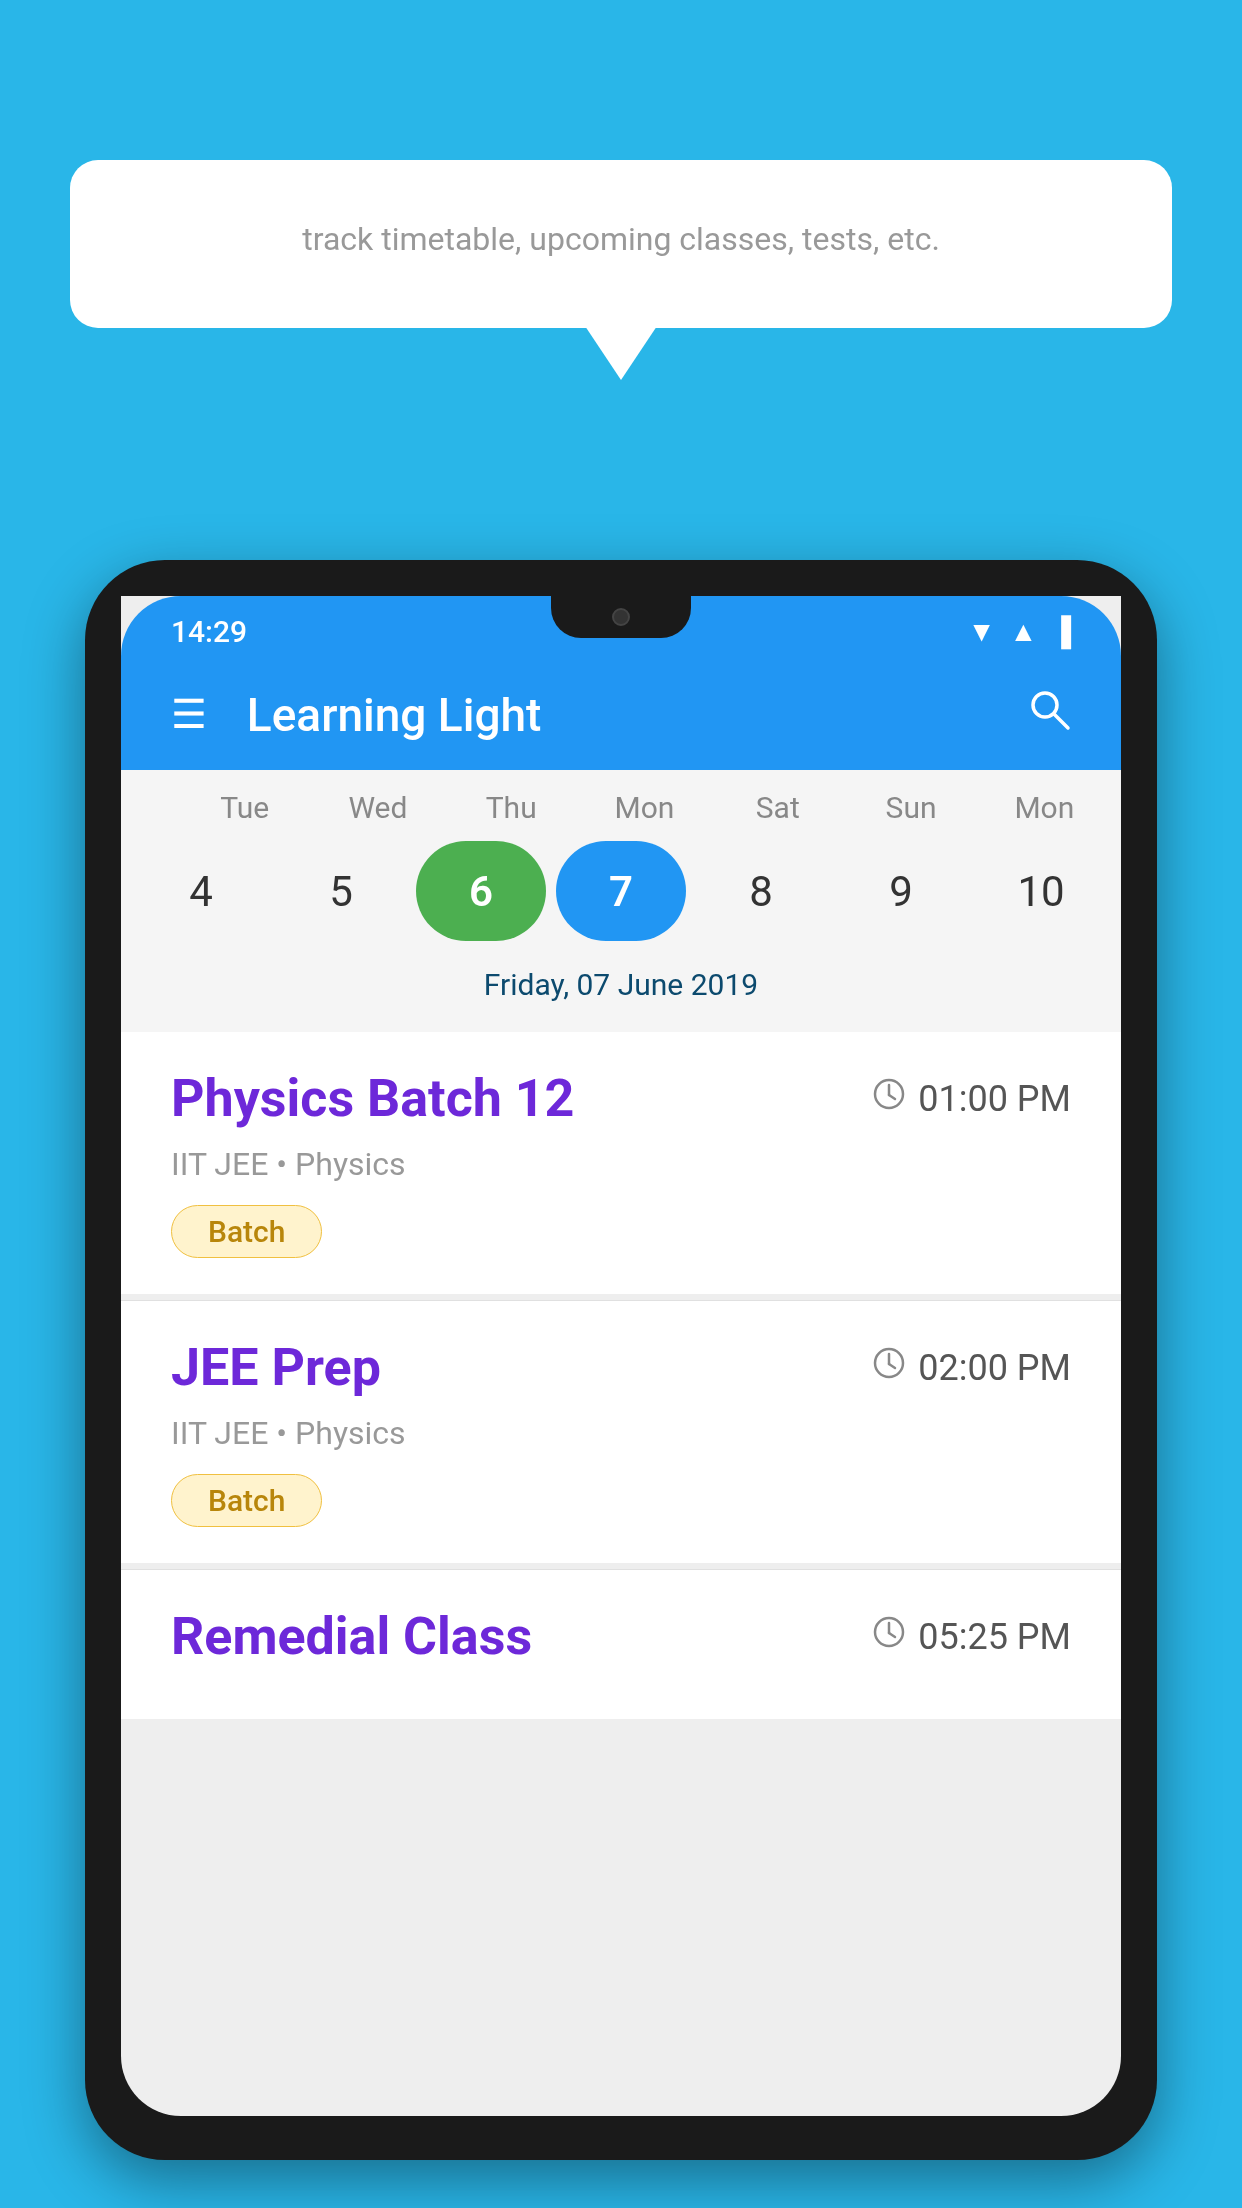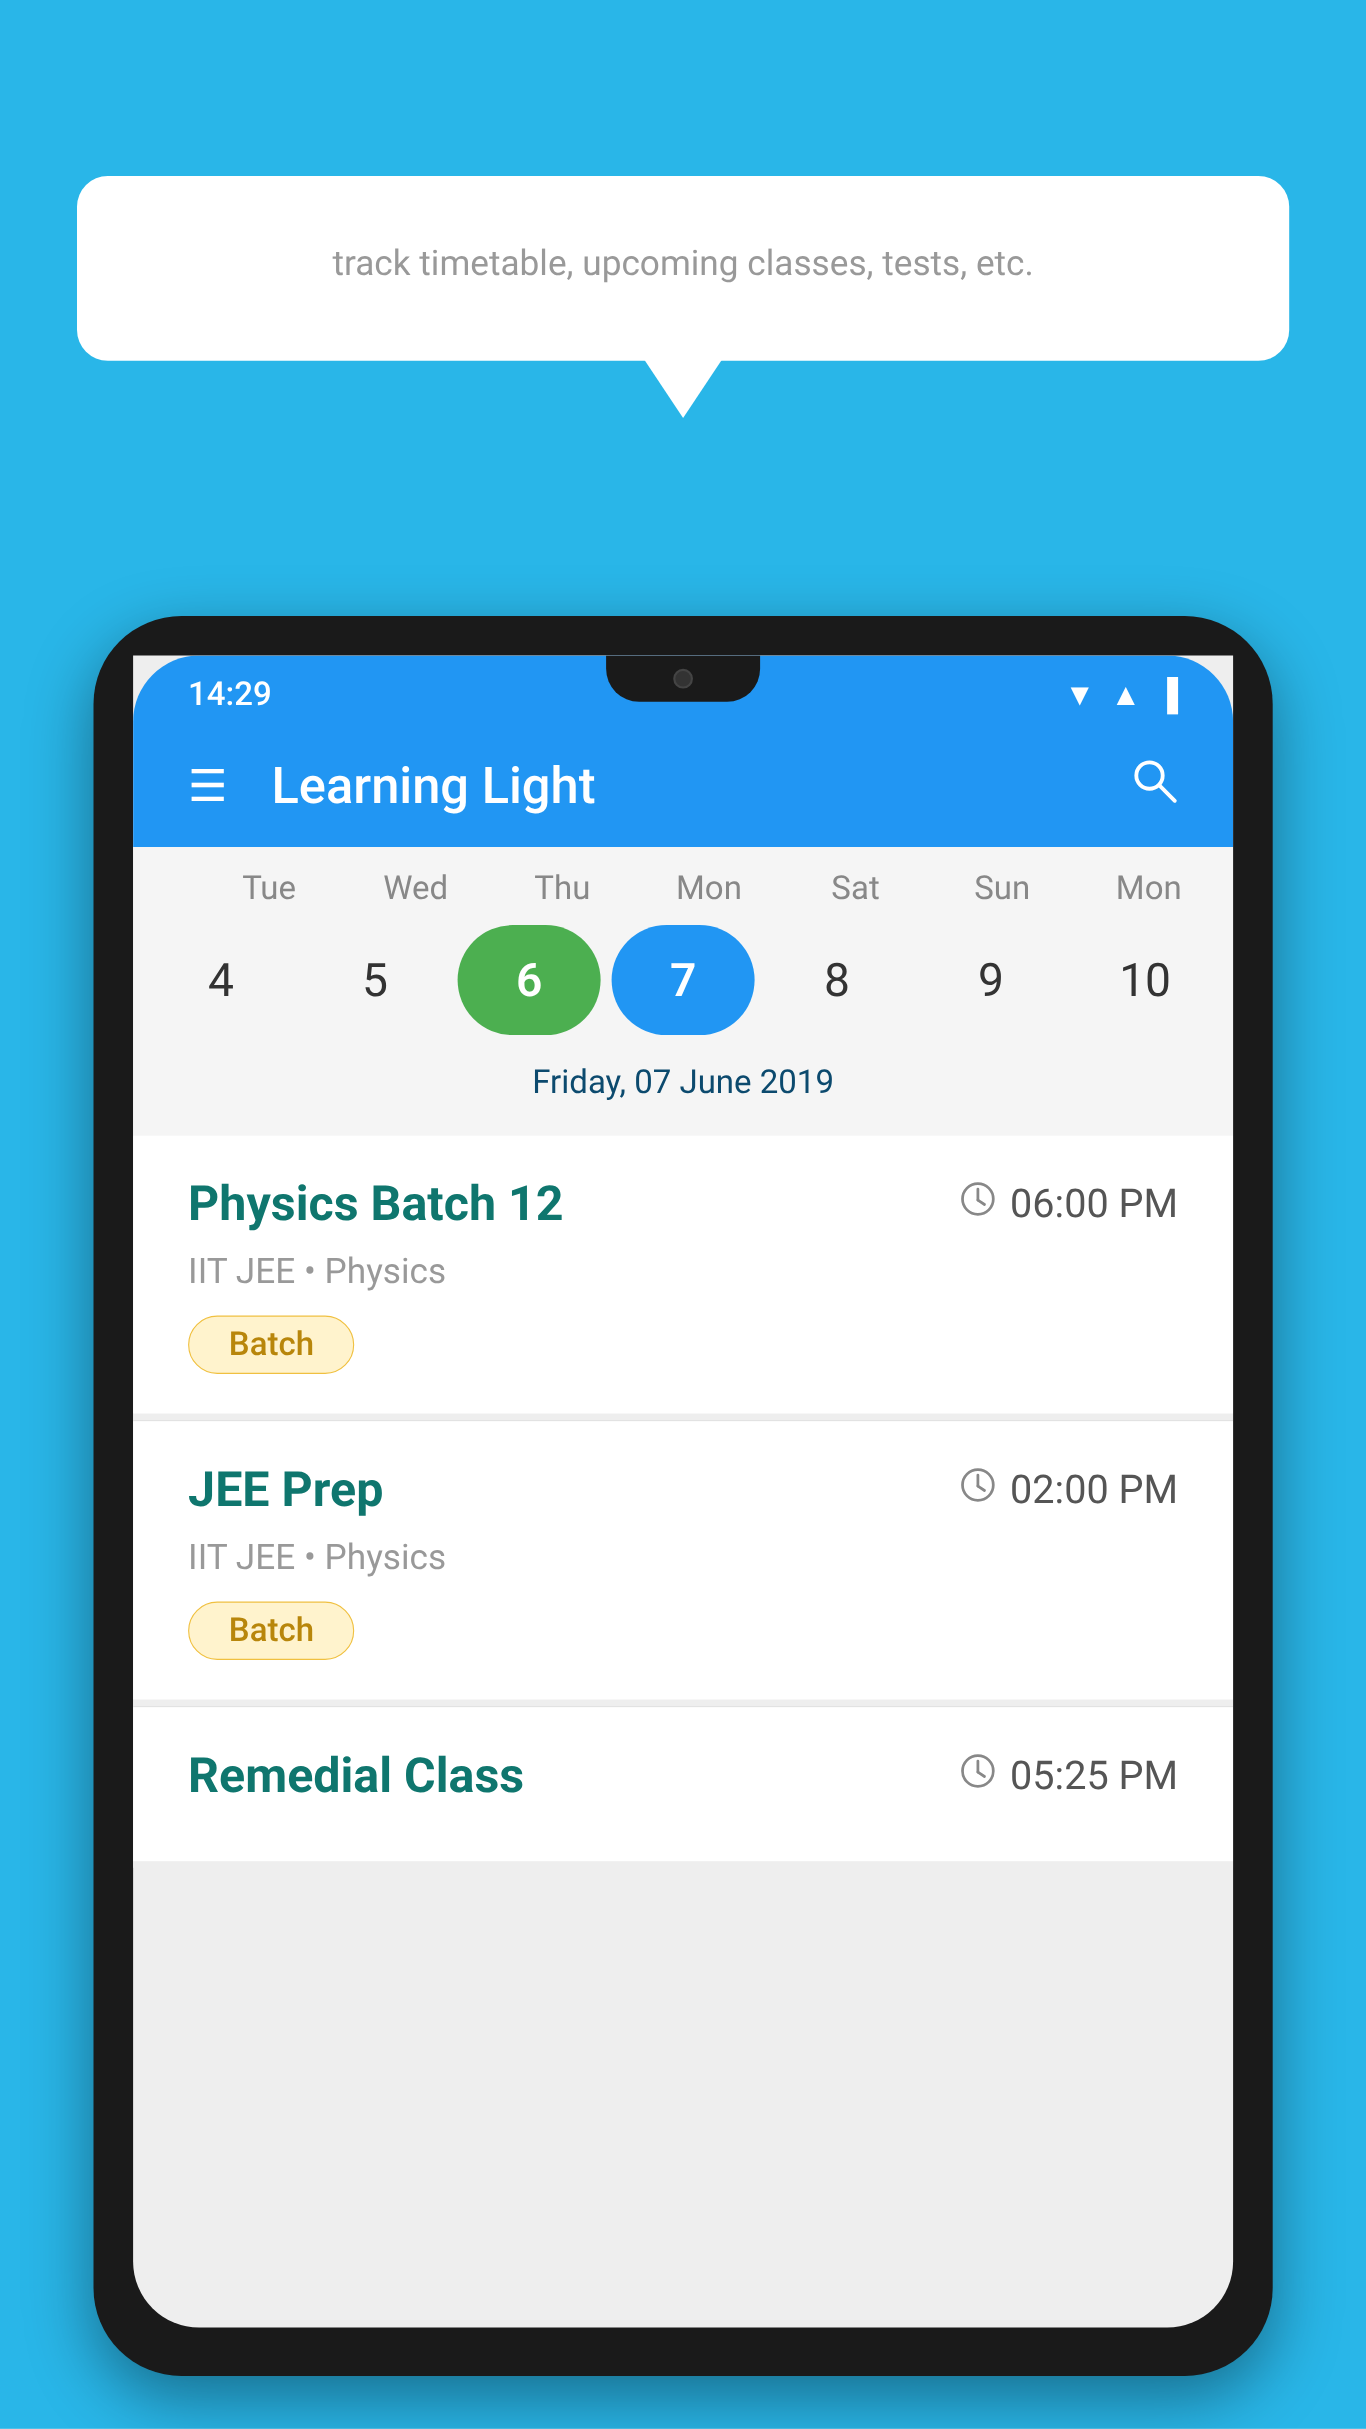--- a/index.html
+++ b/index.html
@@ -241,9 +241,9 @@
     }
 
     .session-name {
-      font-size: 44px;
+      font-size: 52px;
       font-weight: 700;
-      color: #0f766e;
+      color: #6d28d9;
     }
 
     .session-time {

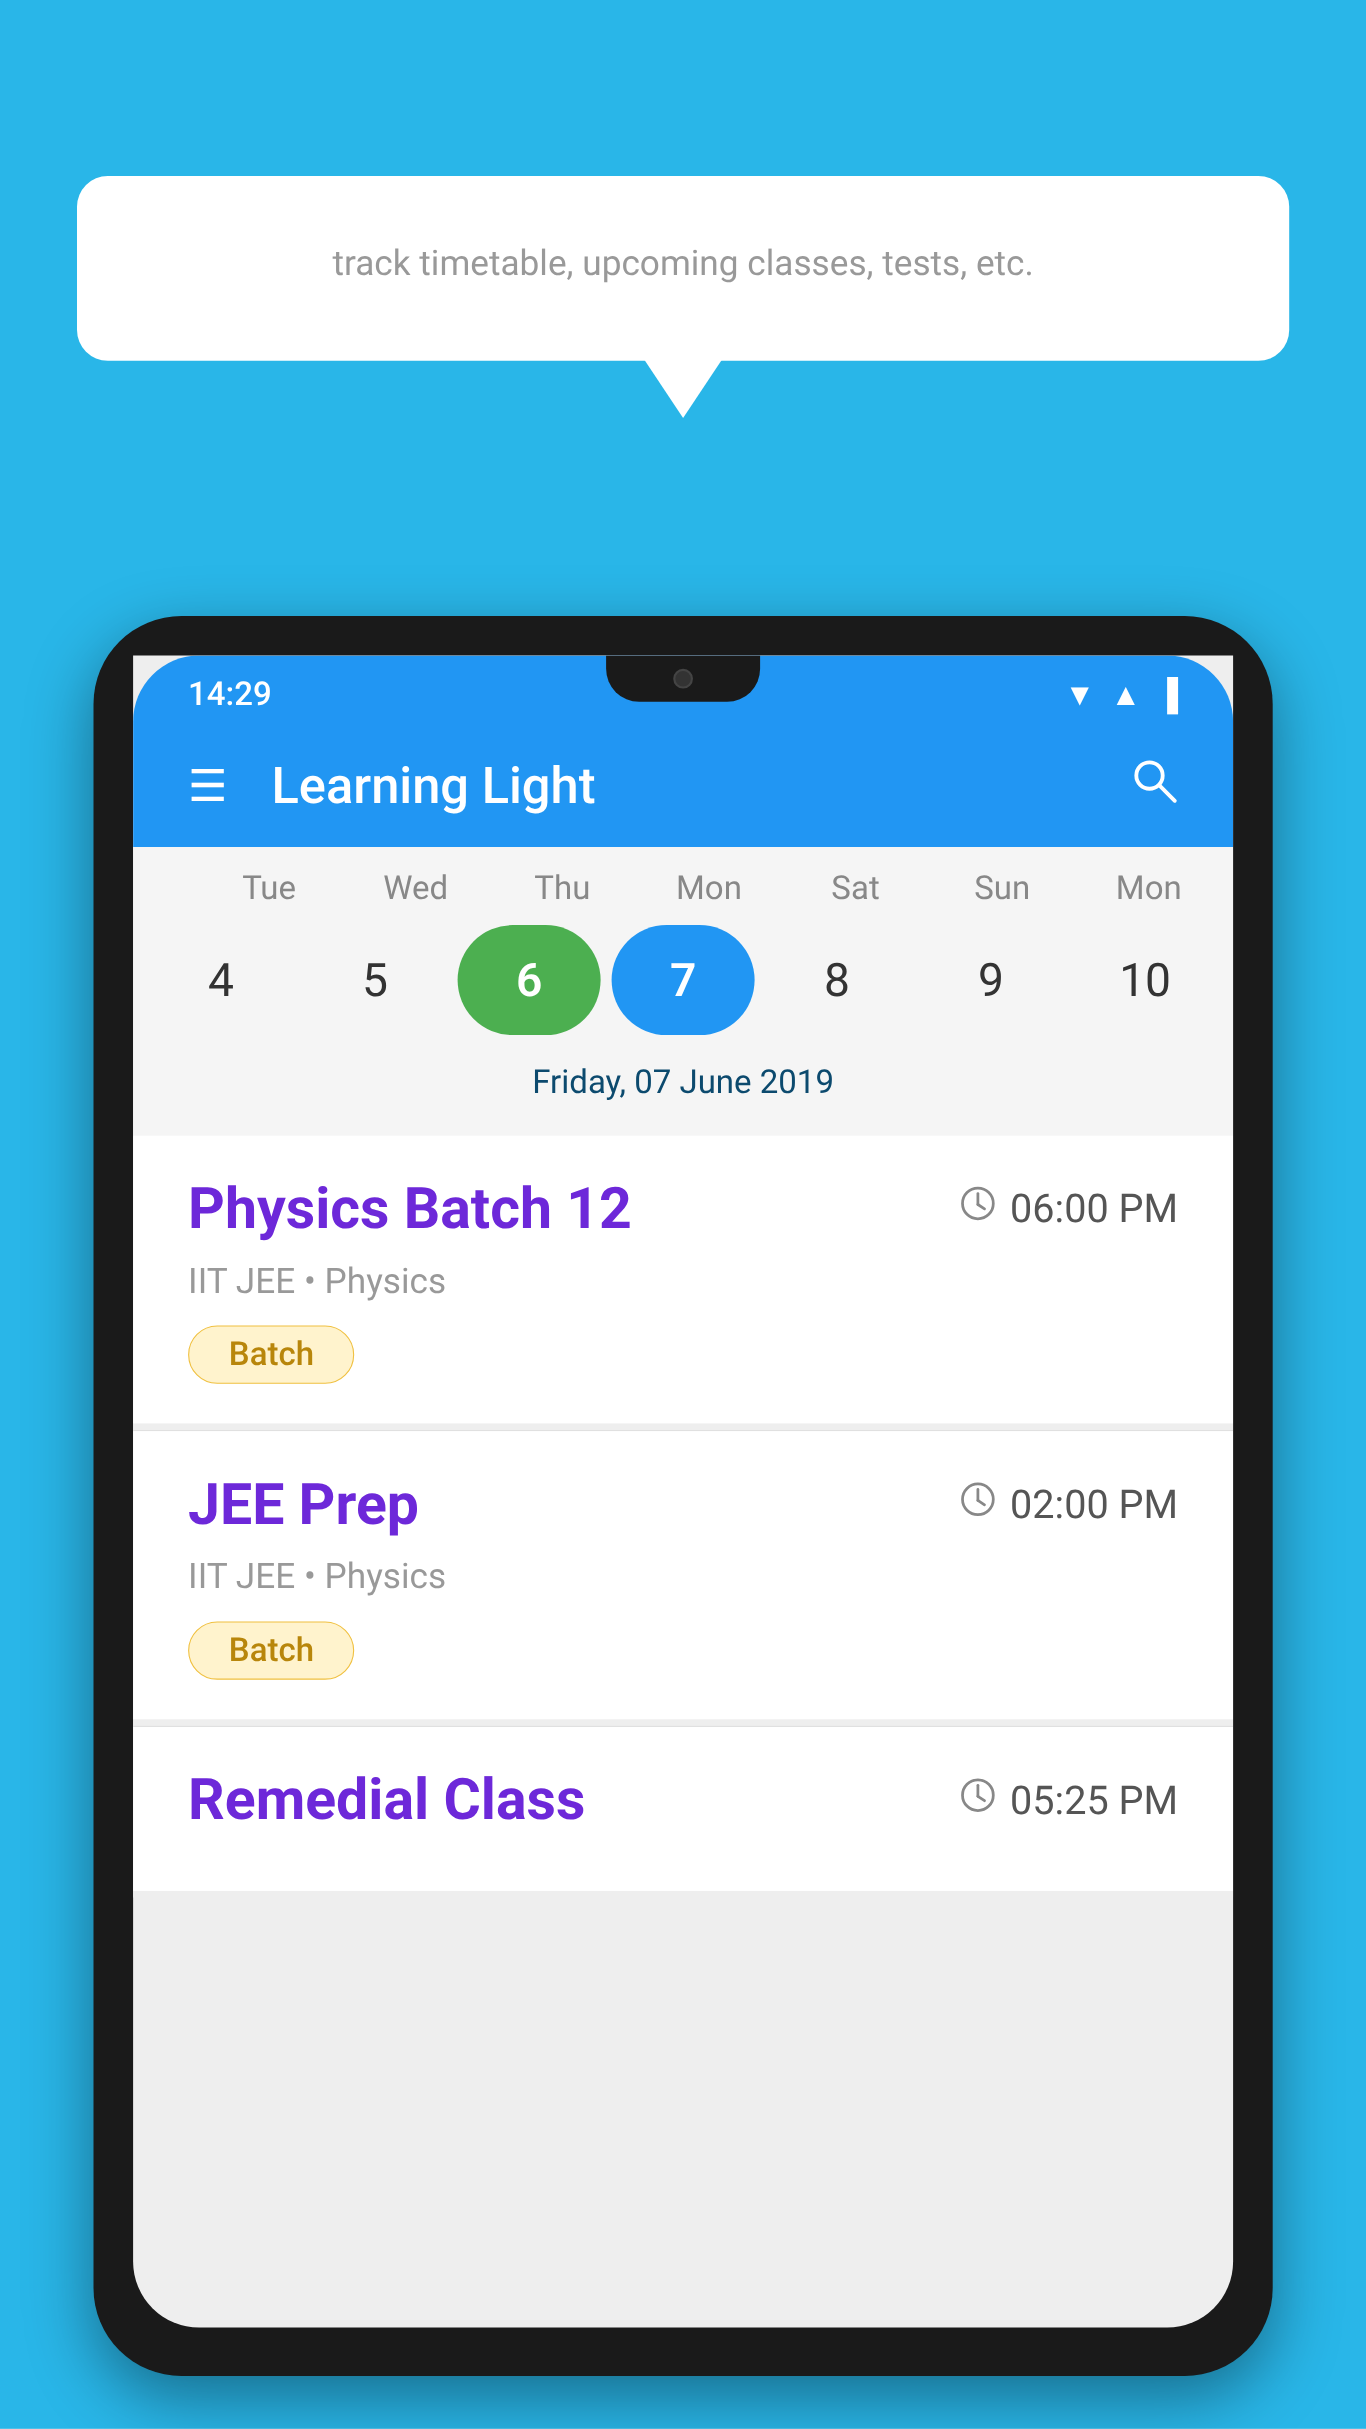--- a/index.html
+++ b/index.html
@@ -347,7 +347,7 @@
                   <line x1="17" y1="18" x2="23" y2="22" stroke="#888" stroke-width="2.5" stroke-linecap="round"></line>
                 </svg>
               </span>
-              <span>06:00 PM</span>
+              <span>01:00 PM</span>
             </span>
           </div>
           <div class="session-meta">IIT JEE • Physics</div>

